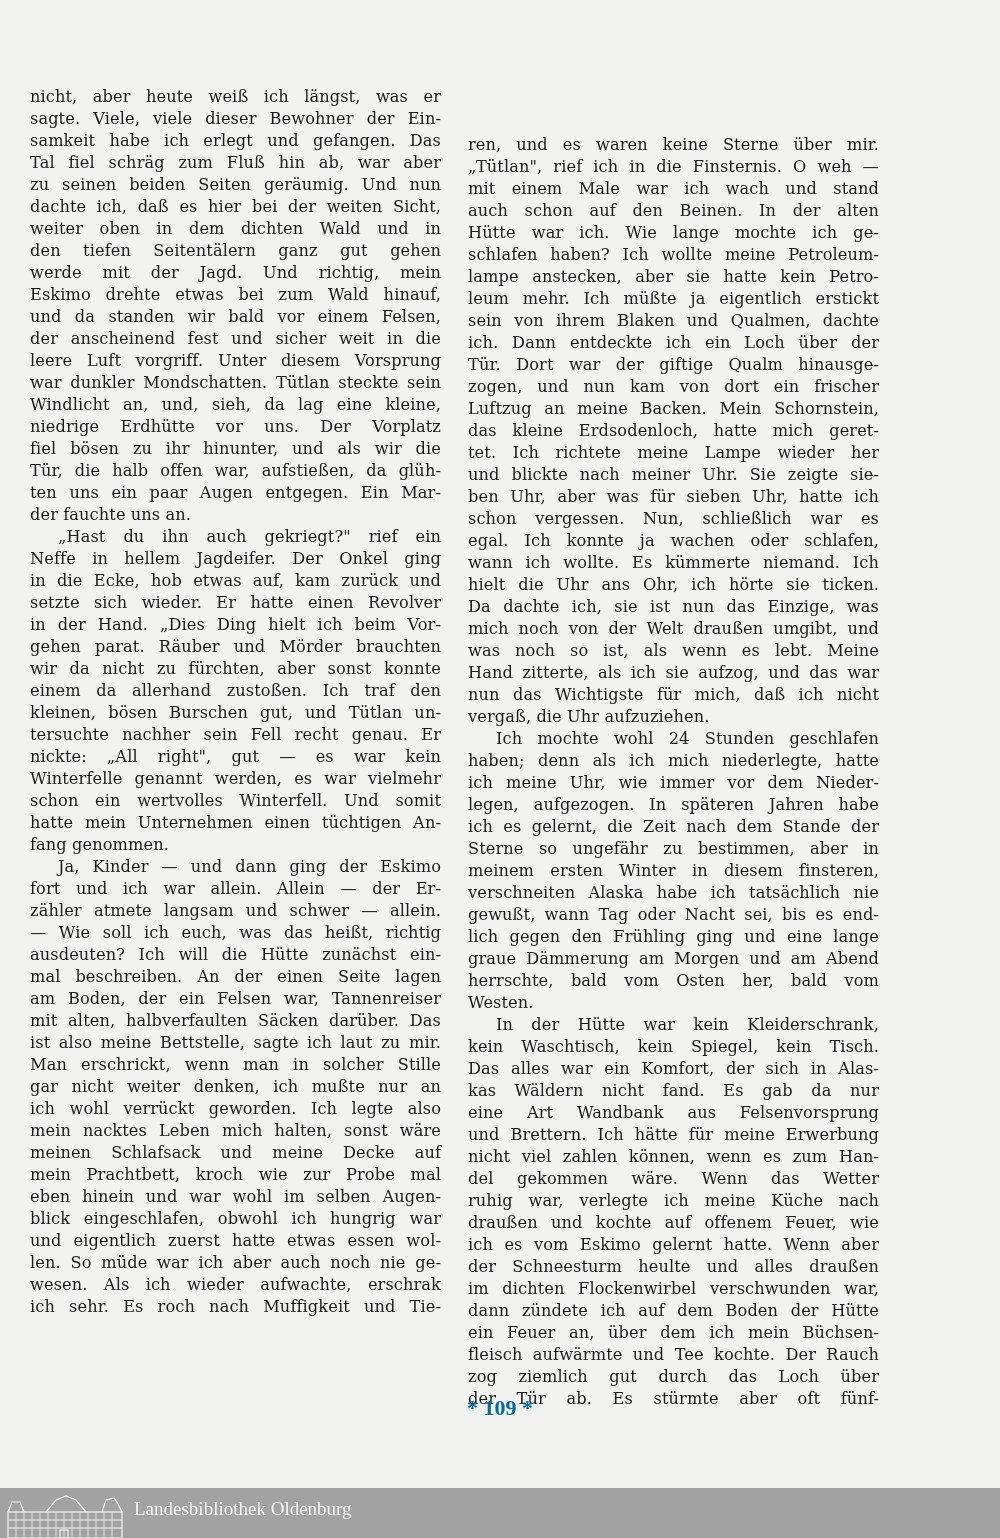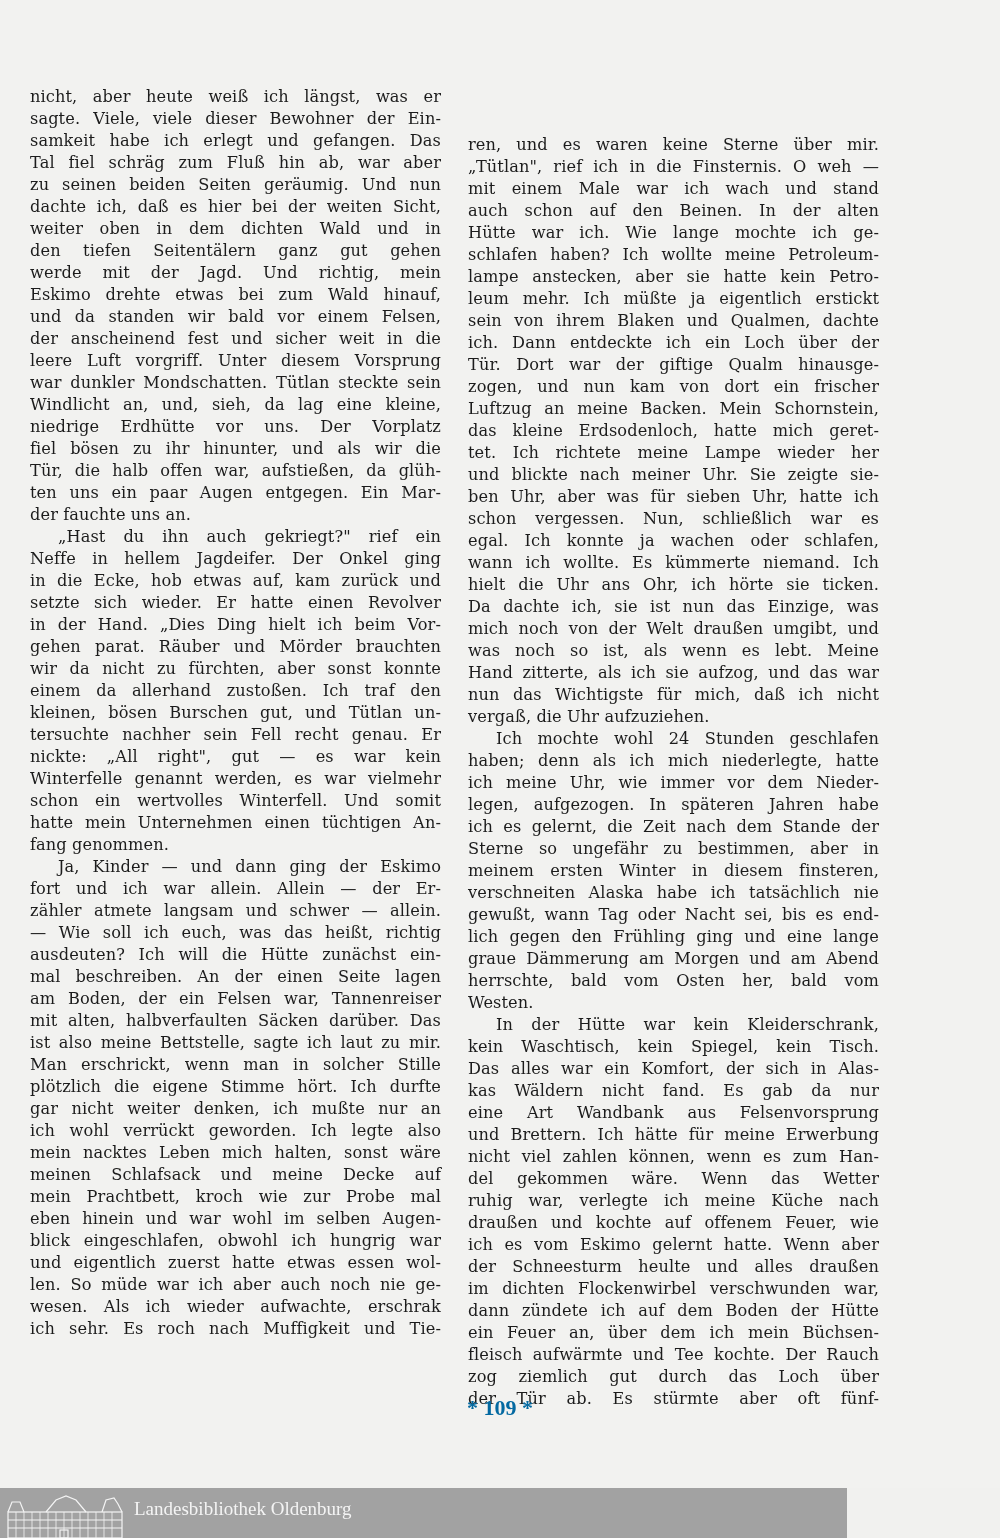--- a/index.html
+++ b/index.html
@@ -93,7 +93,6 @@
       <span class="line">mit alten, halbverfaulten Säcken darüber. Das</span>
       <span class="line">ist also meine Bettstelle, sagte ich laut zu mir.</span>
       <span class="line">Man erschrickt, wenn man in solcher Stille</span>
-      <span class="line">plötzlich die eigene Stimme hört. Ich durfte</span>
       <span class="line">gar nicht weiter denken, ich mußte nur an</span>
       <span class="line">ich wohl verrückt geworden. Ich legte also</span>
       <span class="line">mein nacktes Leben mich halten, sonst wäre</span>

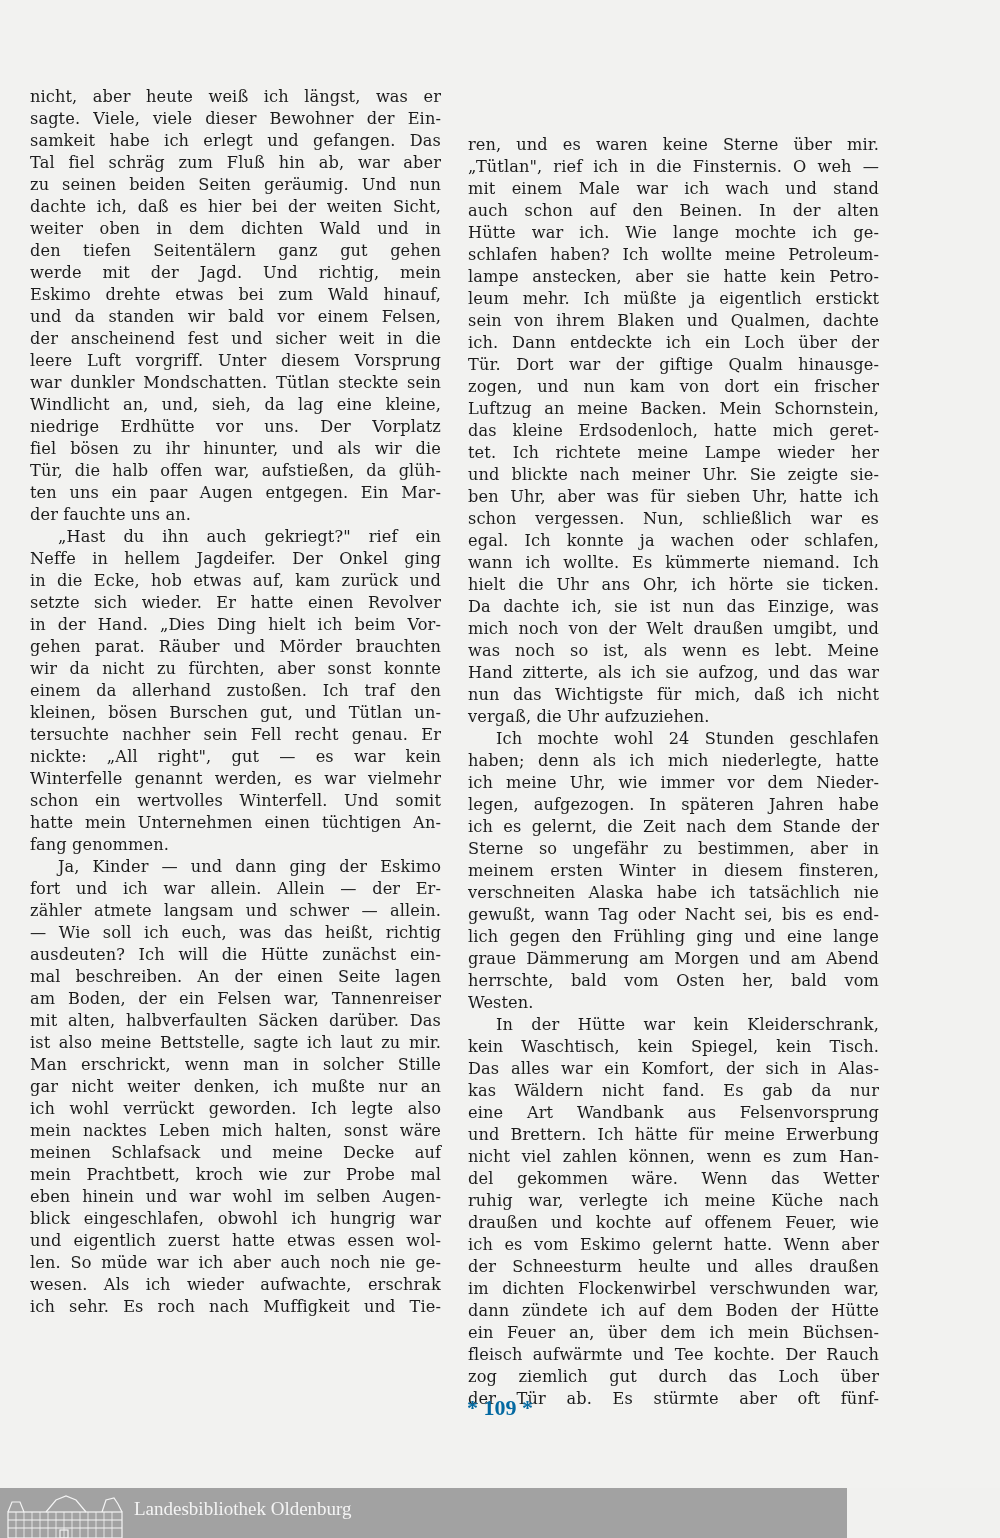--- a/index.html
+++ b/index.html
@@ -32,7 +32,7 @@
     font-family: "Liberation Serif", serif; color: #0369a1;
   }
   .footer {
-    position: absolute; left: 0; top: 1488px; width: 847px; height: 50px;
+    position: absolute; left: 0; top: 1488px; width: 1000px; height: 50px;
     background: #a2a2a2;
   }
   .footer-logo {

